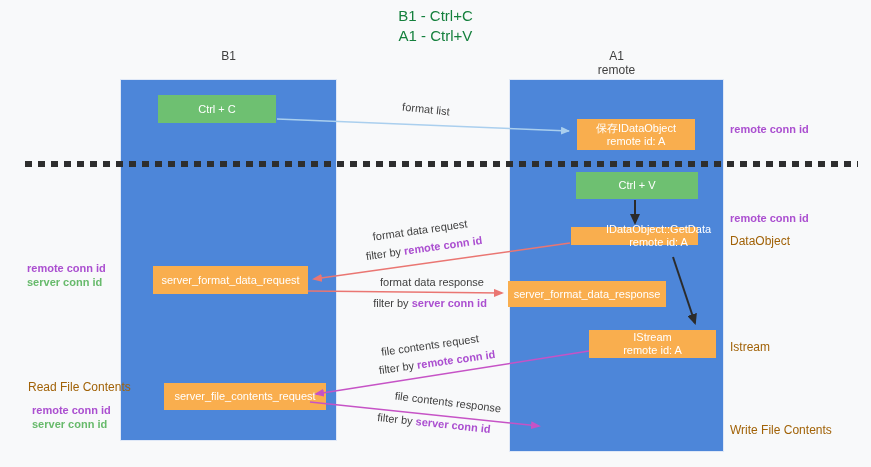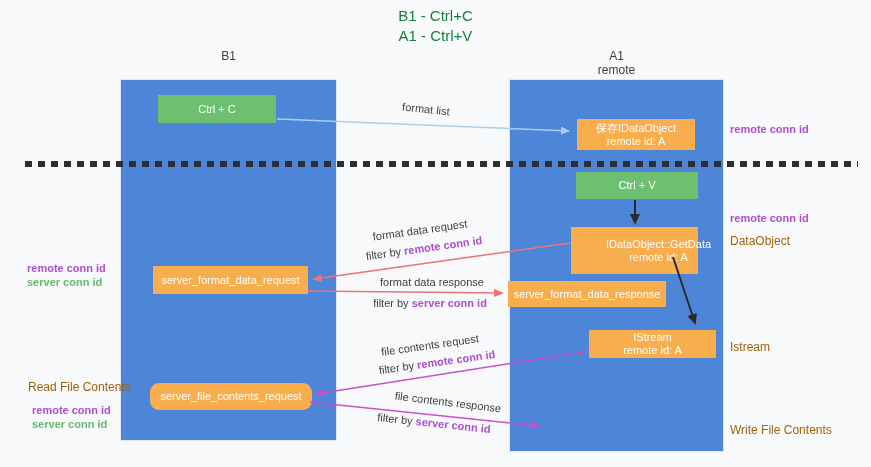--- a/index.html
+++ b/index.html
@@ -30,7 +30,7 @@
   .n-ctrl-c    { left:158px; top:95px;  width:118px; height:28px; }
   .n-save      { left:577px; top:119px; width:118px; height:31px; }
   .n-ctrl-v    { left:576px; top:172px; width:122px; height:27px; }
-  .n-getdata   { left:571px; top:227px; width:127px; height:47px;padding-left:48px; }
+  .n-getdata   { left:571px; top:227px; width:127px; height:18px;padding-left:48px; }
   .n-fmt-req   { left:153px; top:266px; width:155px; height:28px; }
   .n-fmt-resp  { left:508px; top:281px; width:158px; height:26px; }
   .n-istream   { left:589px; top:330px; width:127px; height:28px; }

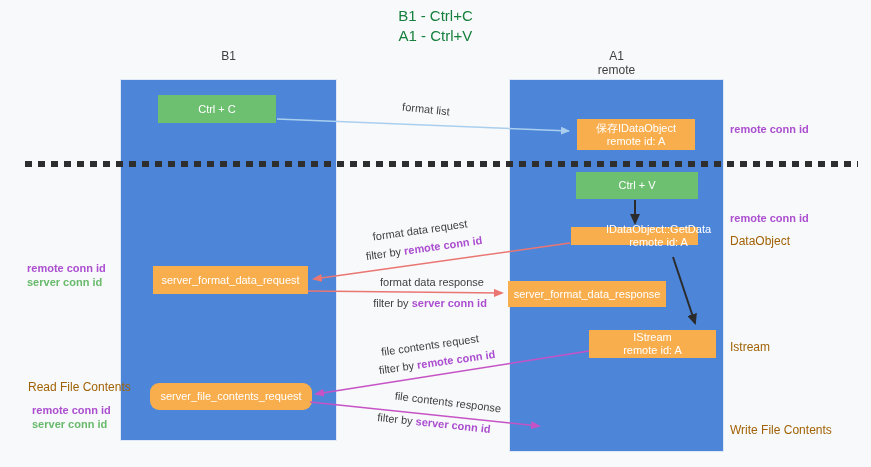--- a/index.html
+++ b/index.html
@@ -34,7 +34,7 @@
   .n-fmt-req   { left:153px; top:266px; width:155px; height:28px; }
   .n-fmt-resp  { left:508px; top:281px; width:158px; height:26px; }
   .n-istream   { left:589px; top:330px; width:127px; height:28px; }
-  .n-file-req  { left:150px; top:383px; width:162px; height:27px;border-radius:9px; }
+  .n-file-req  { left:164px; top:383px; width:162px; height:27px; }
   .n-file-resp { left:545px; top:417px; width:161px; height:28px; }
 
   .flow-label { position:absolute; font-size:11px; color:#3f3f3f; white-space:nowrap;

